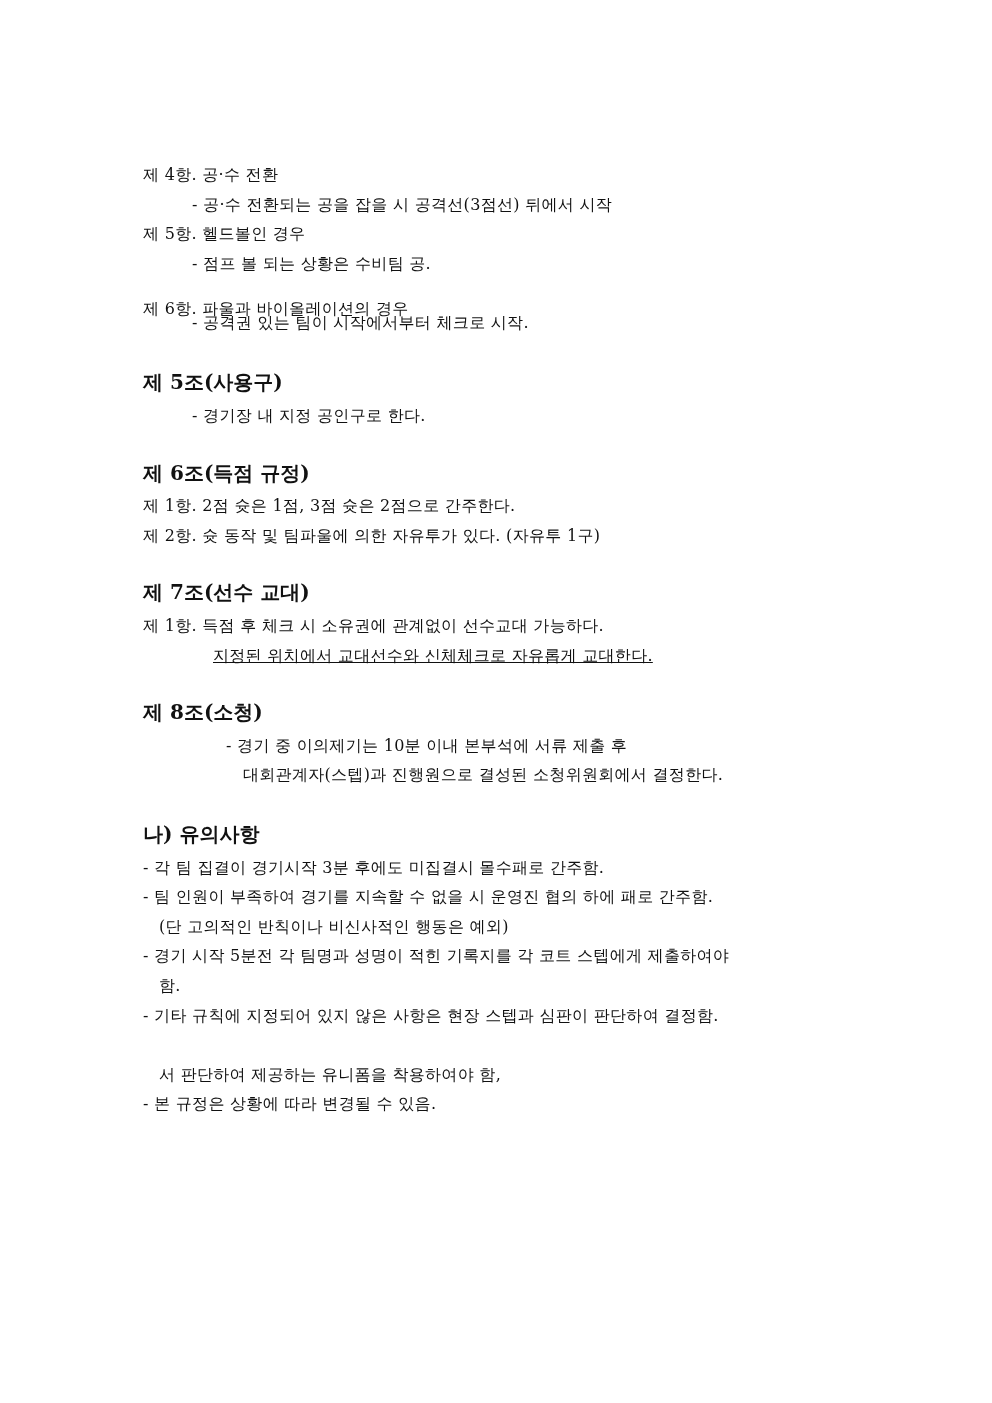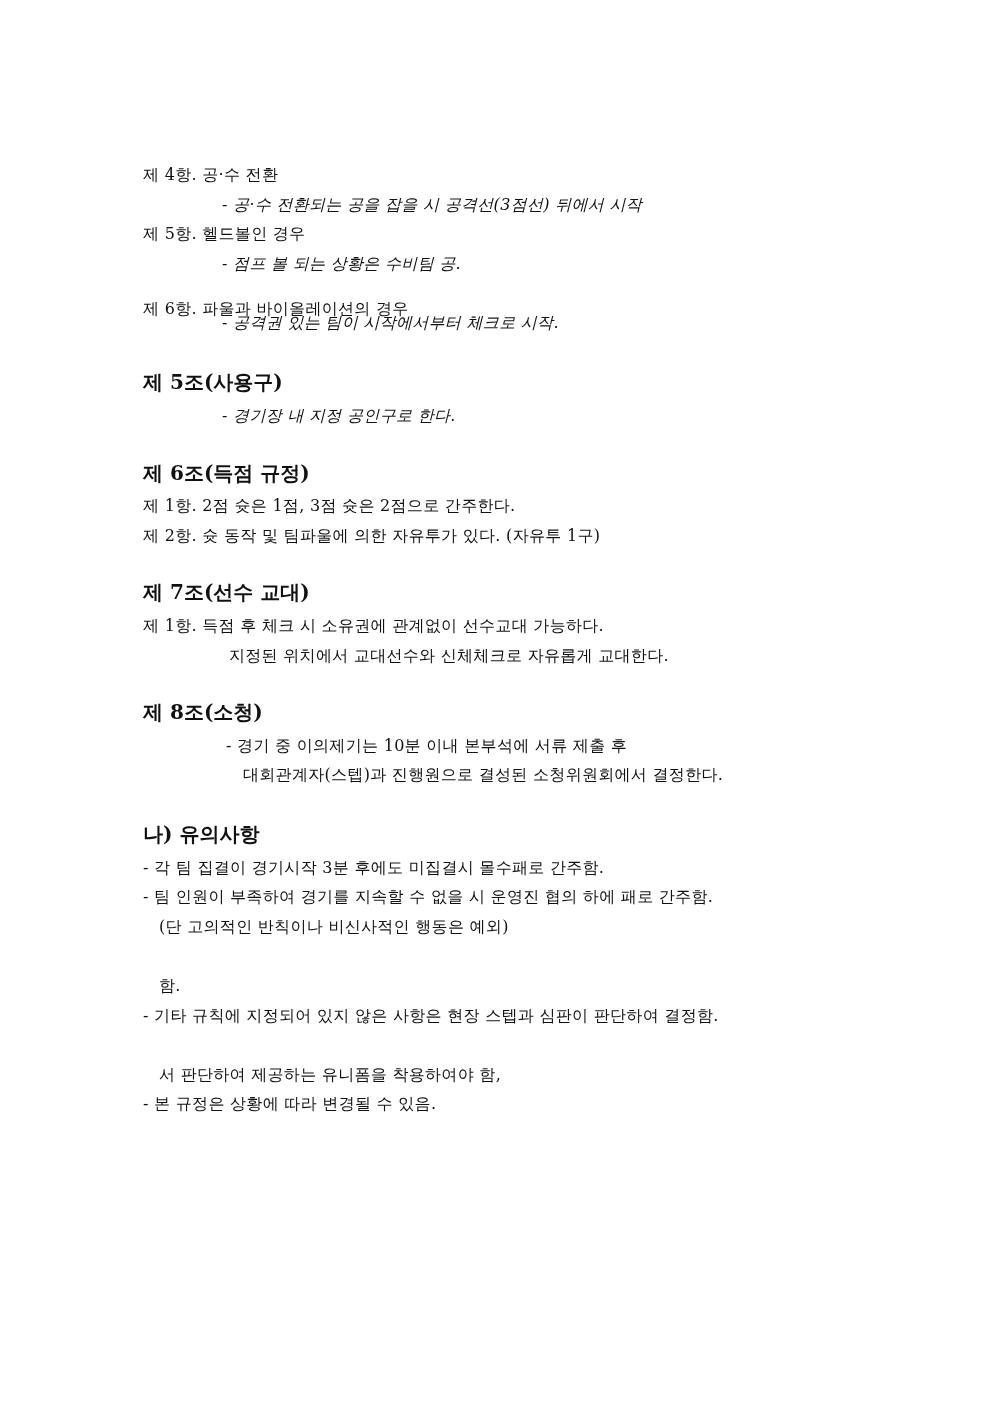--- a/index.html
+++ b/index.html
@@ -7,7 +7,7 @@
            font-family: "DejaVu Serif", "Liberation Serif", serif; color: #111; }
     .page { position: absolute; left: 0; top: 0; width: 992px; height: 992px; }
     .line { position: absolute; left: 143px; font-size: 16px; line-height: 20px; white-space: nowrap; letter-spacing: 0.3px; }
-    .ind1 { left: 222px; font-style: italic; }
+    .ind1 { left: 192px; }
     .ind2 { left: 229px; }
     .ind3 { left: 226px; }
     .ind4 { left: 243px; }

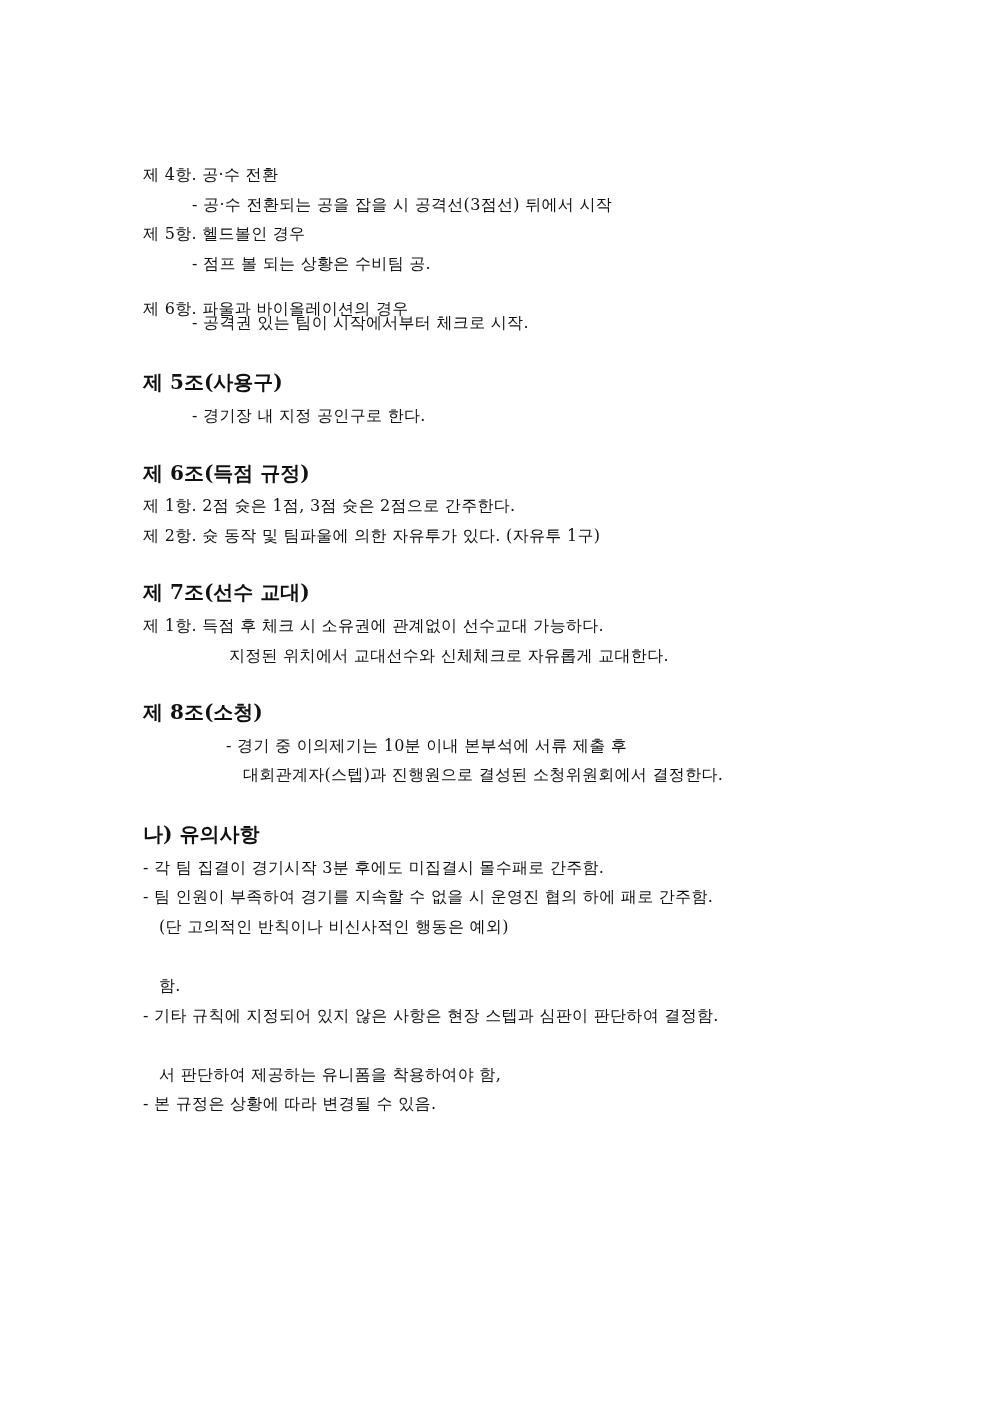--- a/index.html
+++ b/index.html
@@ -8,7 +8,7 @@
     .page { position: absolute; left: 0; top: 0; width: 992px; height: 992px; }
     .line { position: absolute; left: 143px; font-size: 16px; line-height: 20px; white-space: nowrap; letter-spacing: 0.3px; }
     .ind1 { left: 192px; }
-    .ind2 { left: 229px; }
+    .ind2 { left: 213px; text-decoration: underline; }
     .ind3 { left: 226px; }
     .ind4 { left: 243px; }
     .ind5 { left: 159px; }

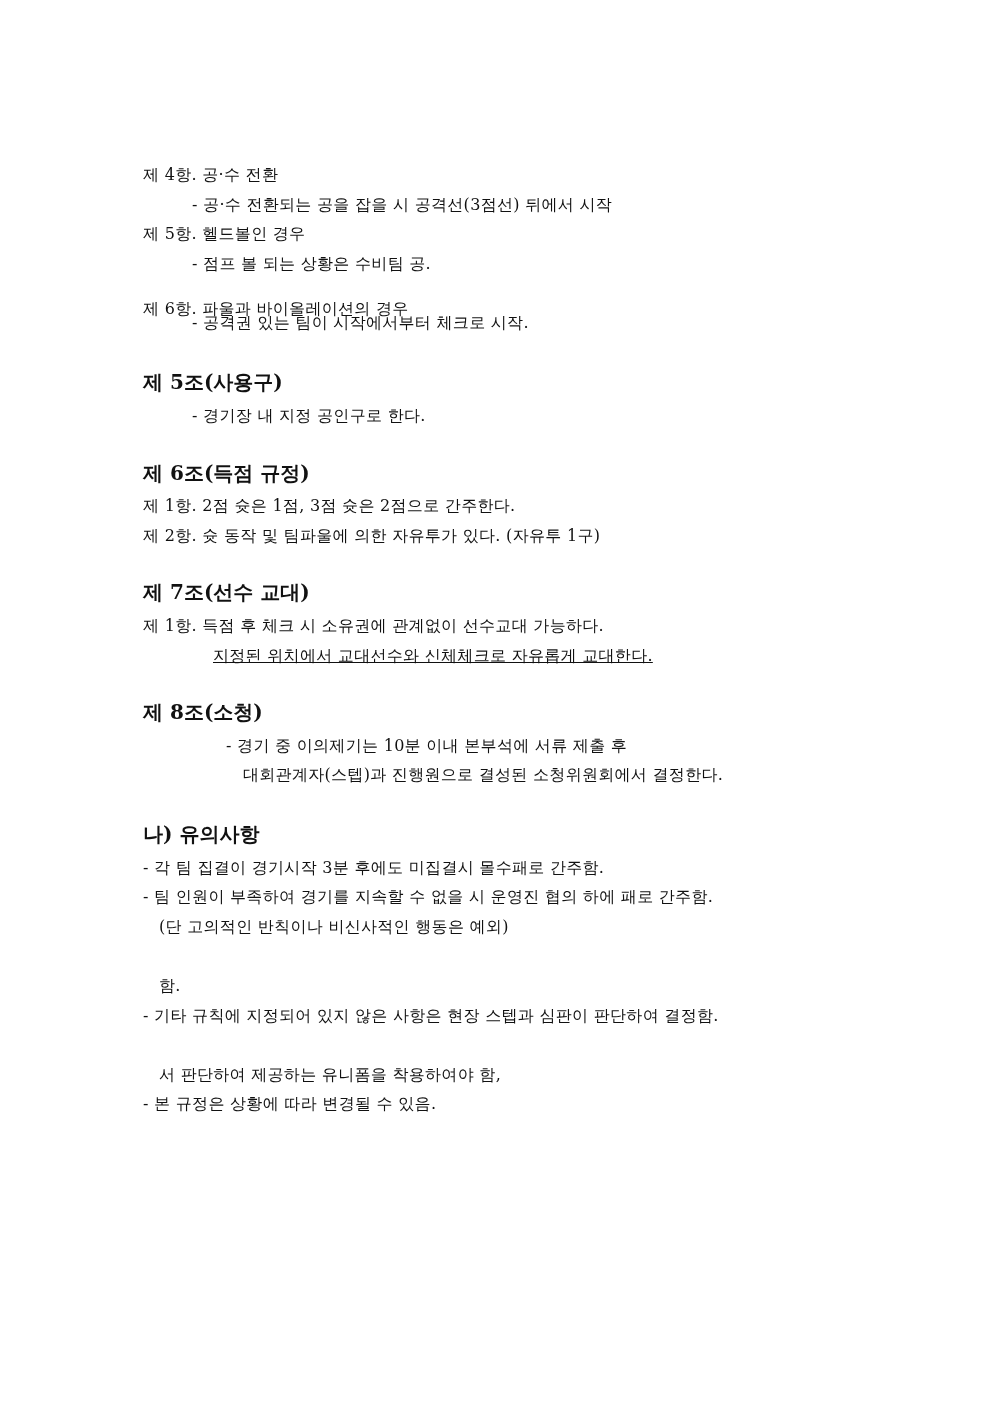--- a/index.html
+++ b/index.html
@@ -45,6 +45,7 @@
   <div class="line" style="top:858px">- 각 팀 집결이 경기시작 3분 후에도 미집결시 몰수패로 간주함.</div>
   <div class="line" style="top:887px">- 팀 인원이 부족하여 경기를 지속할 수 없을 시 운영진 협의 하에 패로 간주함.</div>
   <div class="line ind5" style="top:917px">(단 고의적인 반칙이나 비신사적인 행동은 예외)</div>
+  <div class="line" style="top:946px">- 경기 시작 5분전 각 팀명과 성명이 적힌 기록지를 각 코트 스텝에게 제출하여야</div>
   <div class="line ind5" style="top:976px">함.</div>
   <div class="line" style="top:1006px">- 기타 규칙에 지정되어 있지 않은 사항은 현장 스텝과 심판이 판단하여 결정함.</div>
   <div class="line ind5" style="top:1065px">서 판단하여 제공하는 유니폼을 착용하여야 함,</div>

